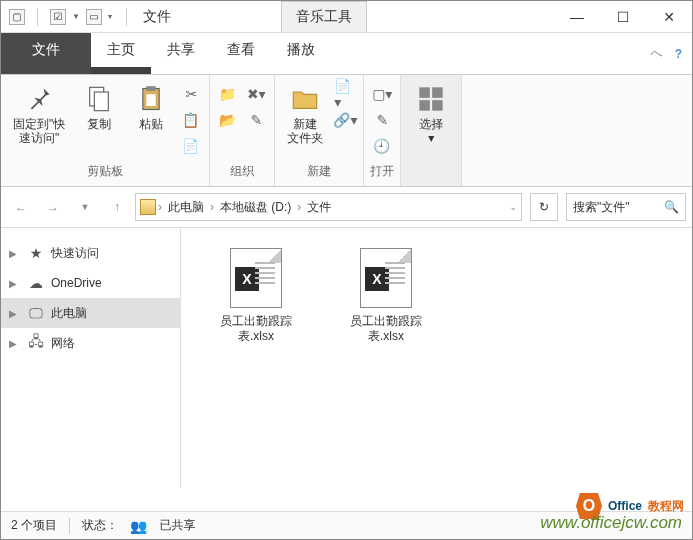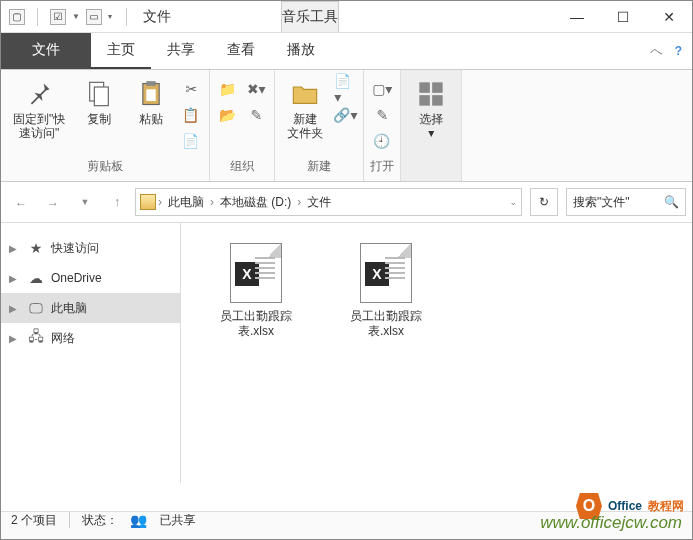--- a/index.html
+++ b/index.html
@@ -9,7 +9,7 @@
 .qat-ico{width:16px;height:16px;display:flex;align-items:center;justify-content:center;border:1px solid #aaa;background:#f5f5f5;font-size:10px}
 .titlebar .sep{width:1px;height:18px;background:#ccc;margin:0 6px}
 .titlebar .title{padding:0 10px;font-size:14px}
-.titlebar .ctx-tab{margin-left:100px;background:#f0f0f0;border:1px solid #ccc;border-bottom:none;padding:6px 0;font-size:14px}
+.titlebar .ctx-tab{margin-left:100px;background:#f0f0f0;border:1px solid #ccc;border-bottom:none;padding:6px 14px;font-size:14px}
 .titlebar .winbtns{margin-left:auto;display:flex}
 .winbtn{width:46px;height:32px;display:flex;align-items:center;justify-content:center;font-size:14px}
 .tabs{display:flex;background:#fff;border-bottom:1px solid #ccc;position:relative}

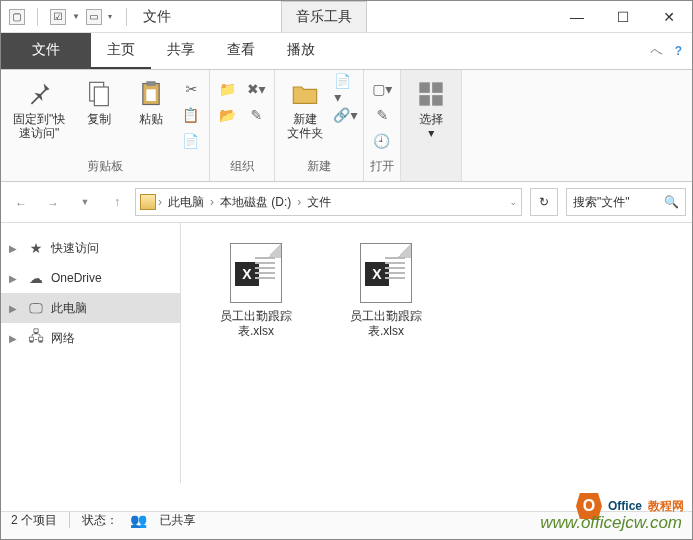--- a/index.html
+++ b/index.html
@@ -15,7 +15,7 @@
 .tabs{display:flex;background:#fff;border-bottom:1px solid #ccc;position:relative}
 .tab{padding:8px 16px;font-size:14px;cursor:pointer}
 .tab.file{background:#4a4a4a;color:#fff}
-.tab.active{border-bottom:2px solid #404040}
+.tab.active{border-bottom:7px solid #404040}
 .tab-right{margin-left:auto;display:flex;align-items:center;gap:12px;padding:0 10px}
 .ribbon{background:#fafafa;border-bottom:1px solid #ccc;display:flex;height:112px}
 .group{border-right:1px solid #ddd;padding:4px 6px;display:flex;flex-direction:column;align-items:center;justify-content:space-between}

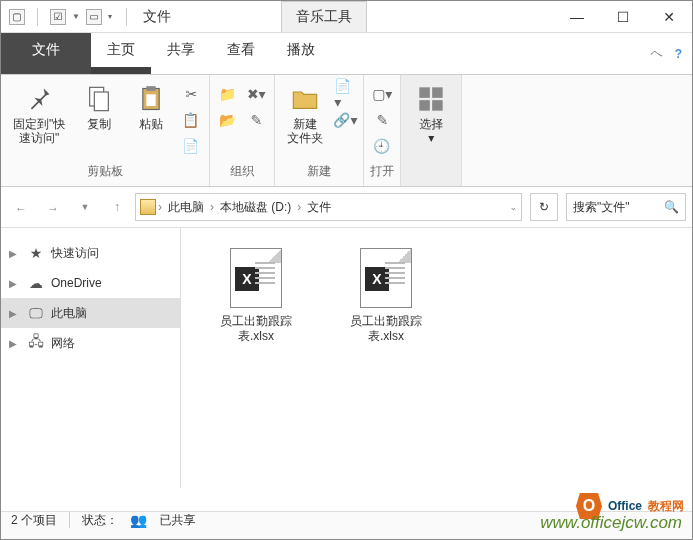--- a/index.html
+++ b/index.html
@@ -48,7 +48,7 @@
 .file-lines{position:absolute;right:6px;top:10px;width:20px}
 .file-lines span{display:block;height:2px;background:#bbb;margin:3px 0}
 .file-name{font-size:12px;line-height:15px}
-.status{position:absolute;bottom:0;left:0;right:0;height:28px;border-top:1px solid #ddd;display:flex;align-items:flex-start;padding:0 10px;gap:12px;background:#fafafa}
+.status{position:absolute;bottom:0;left:0;right:0;height:28px;border-top:1px solid #ddd;display:flex;align-items:center;padding:0 10px;gap:12px;background:#fafafa}
 .status .s-sep{width:1px;height:16px;background:#ccc}
 .watermark{position:absolute;right:8px;bottom:20px;display:flex;align-items:center;gap:6px;font-size:16px}
 .watermark .o{width:26px;height:26px;background:#e06a1a;display:flex;align-items:center;justify-content:center;color:#fff;font-weight:bold;font-size:16px;clip-path:polygon(15% 0,85% 0,100% 50%,85% 100%,15% 100%,0 50%)}

